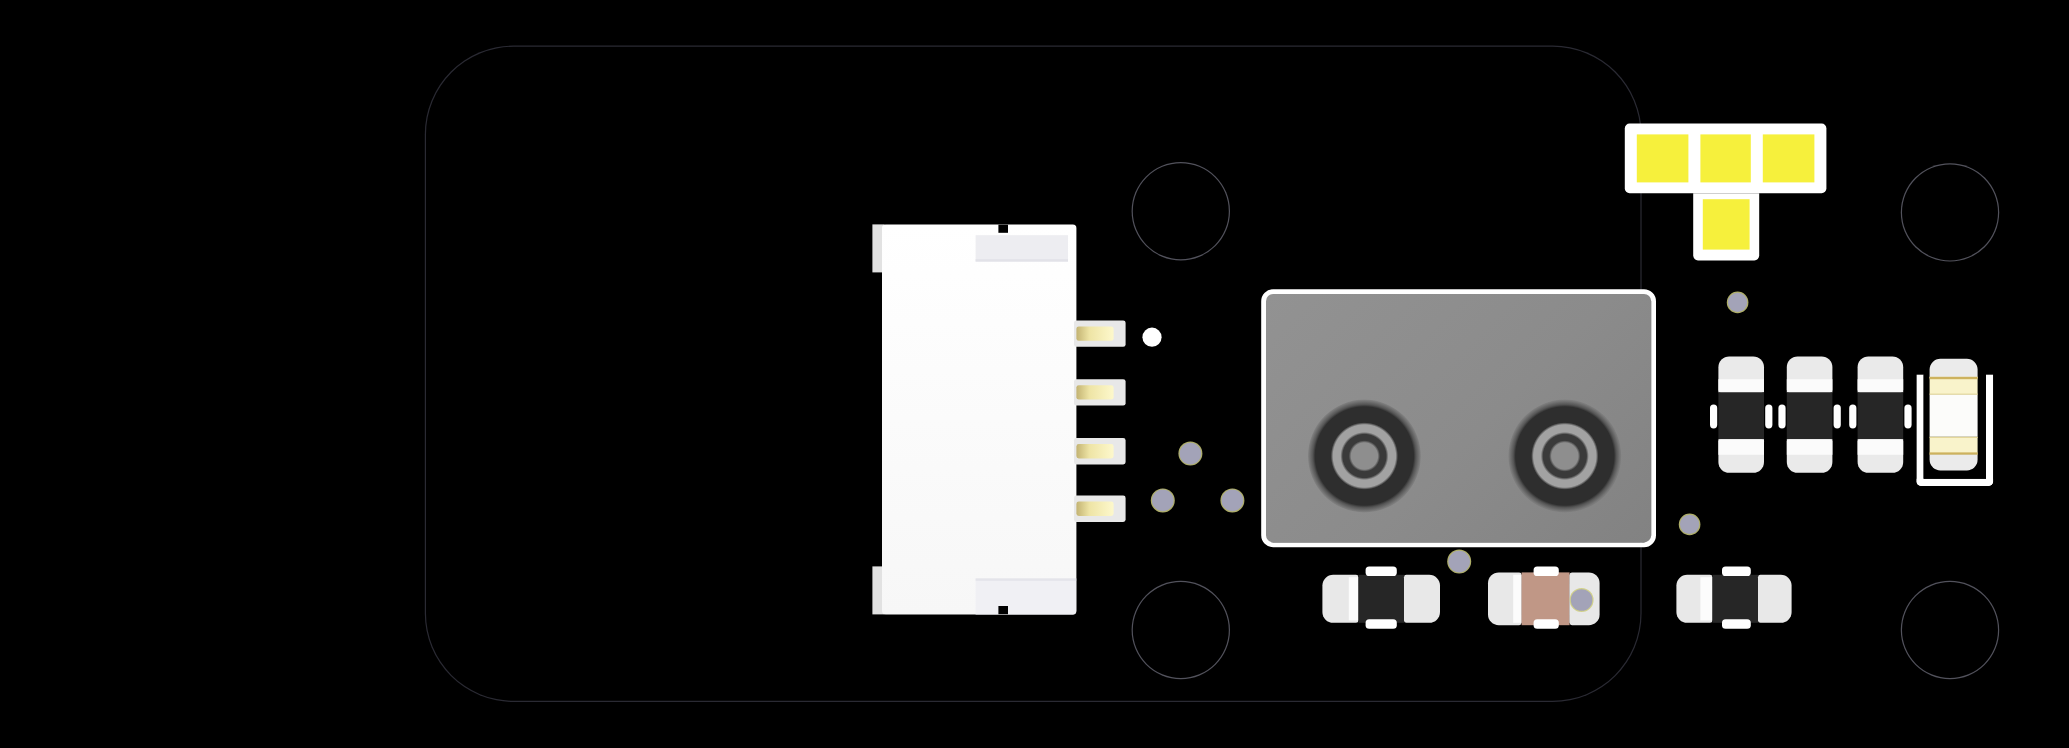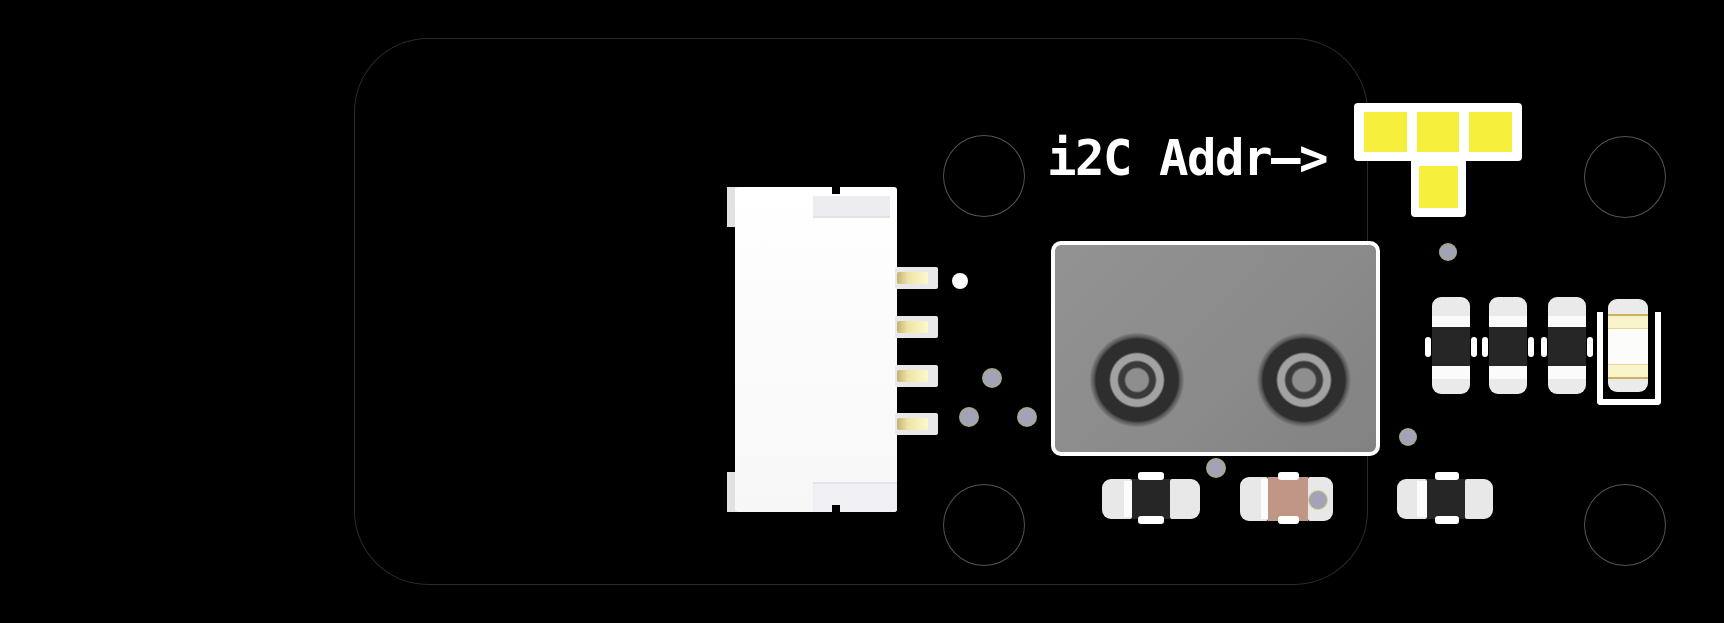--- a/index.html
+++ b/index.html
@@ -117,7 +117,6 @@
         <div class="pin-stripe"></div>
       </div>
 
-    <div class="silk-text">i2C Addr–&gt;</div>
 
     <div class="jp-top">
       <div class="jp-cell"></div>

